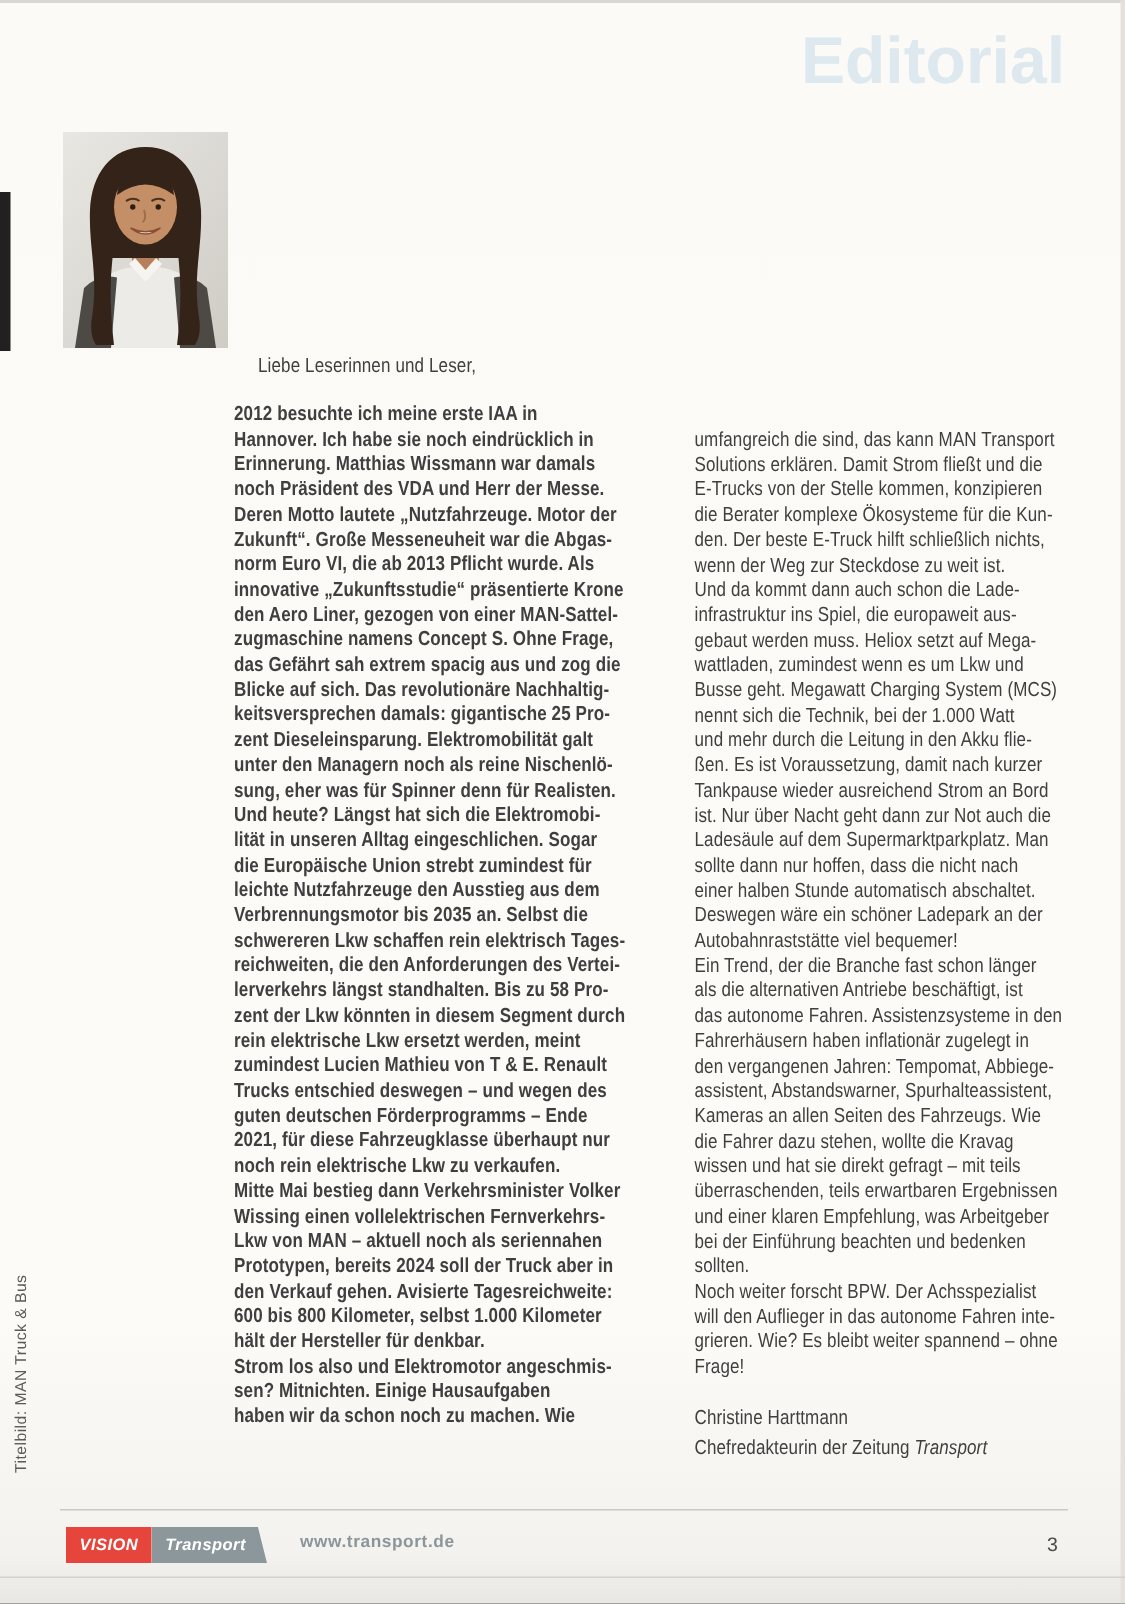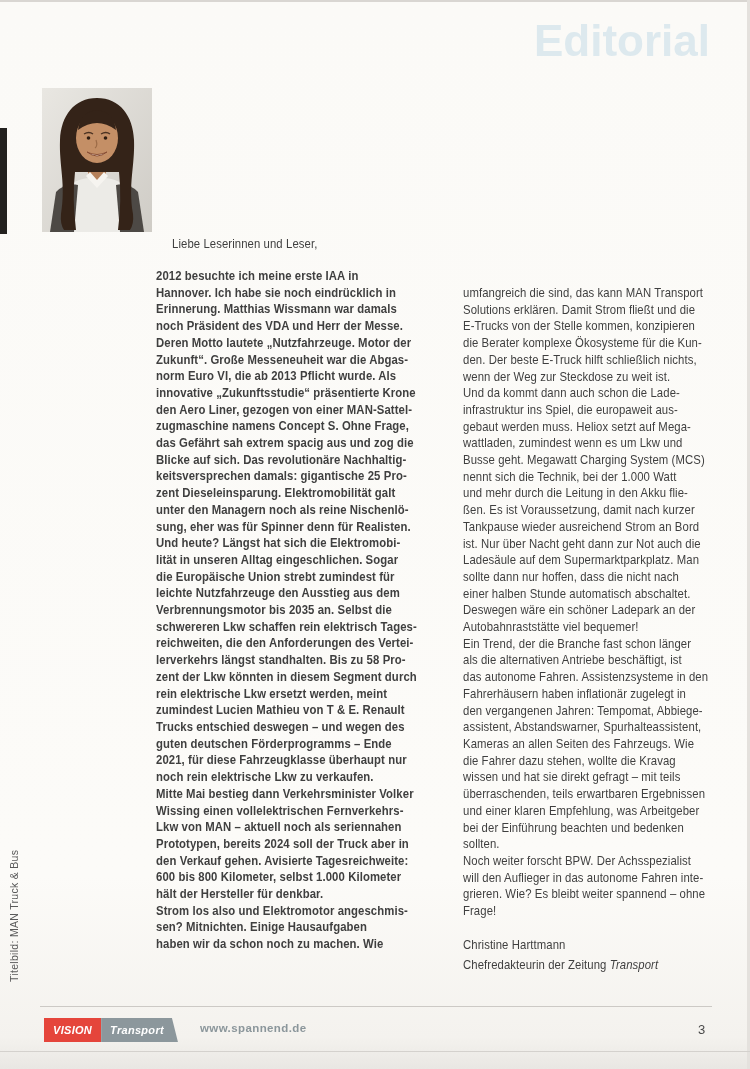--- a/index.html
+++ b/index.html
@@ -139,7 +139,7 @@
     <span class="logo-box logo-vision">VISION</span>
     <span class="logo-box logo-transport">Transport</span>
   </div>
-  <div class="footer-url">www.spannend.de</div>
+  <div class="footer-url">www.transport.de</div>
   <div class="page-number">3</div>
 
 </div>

